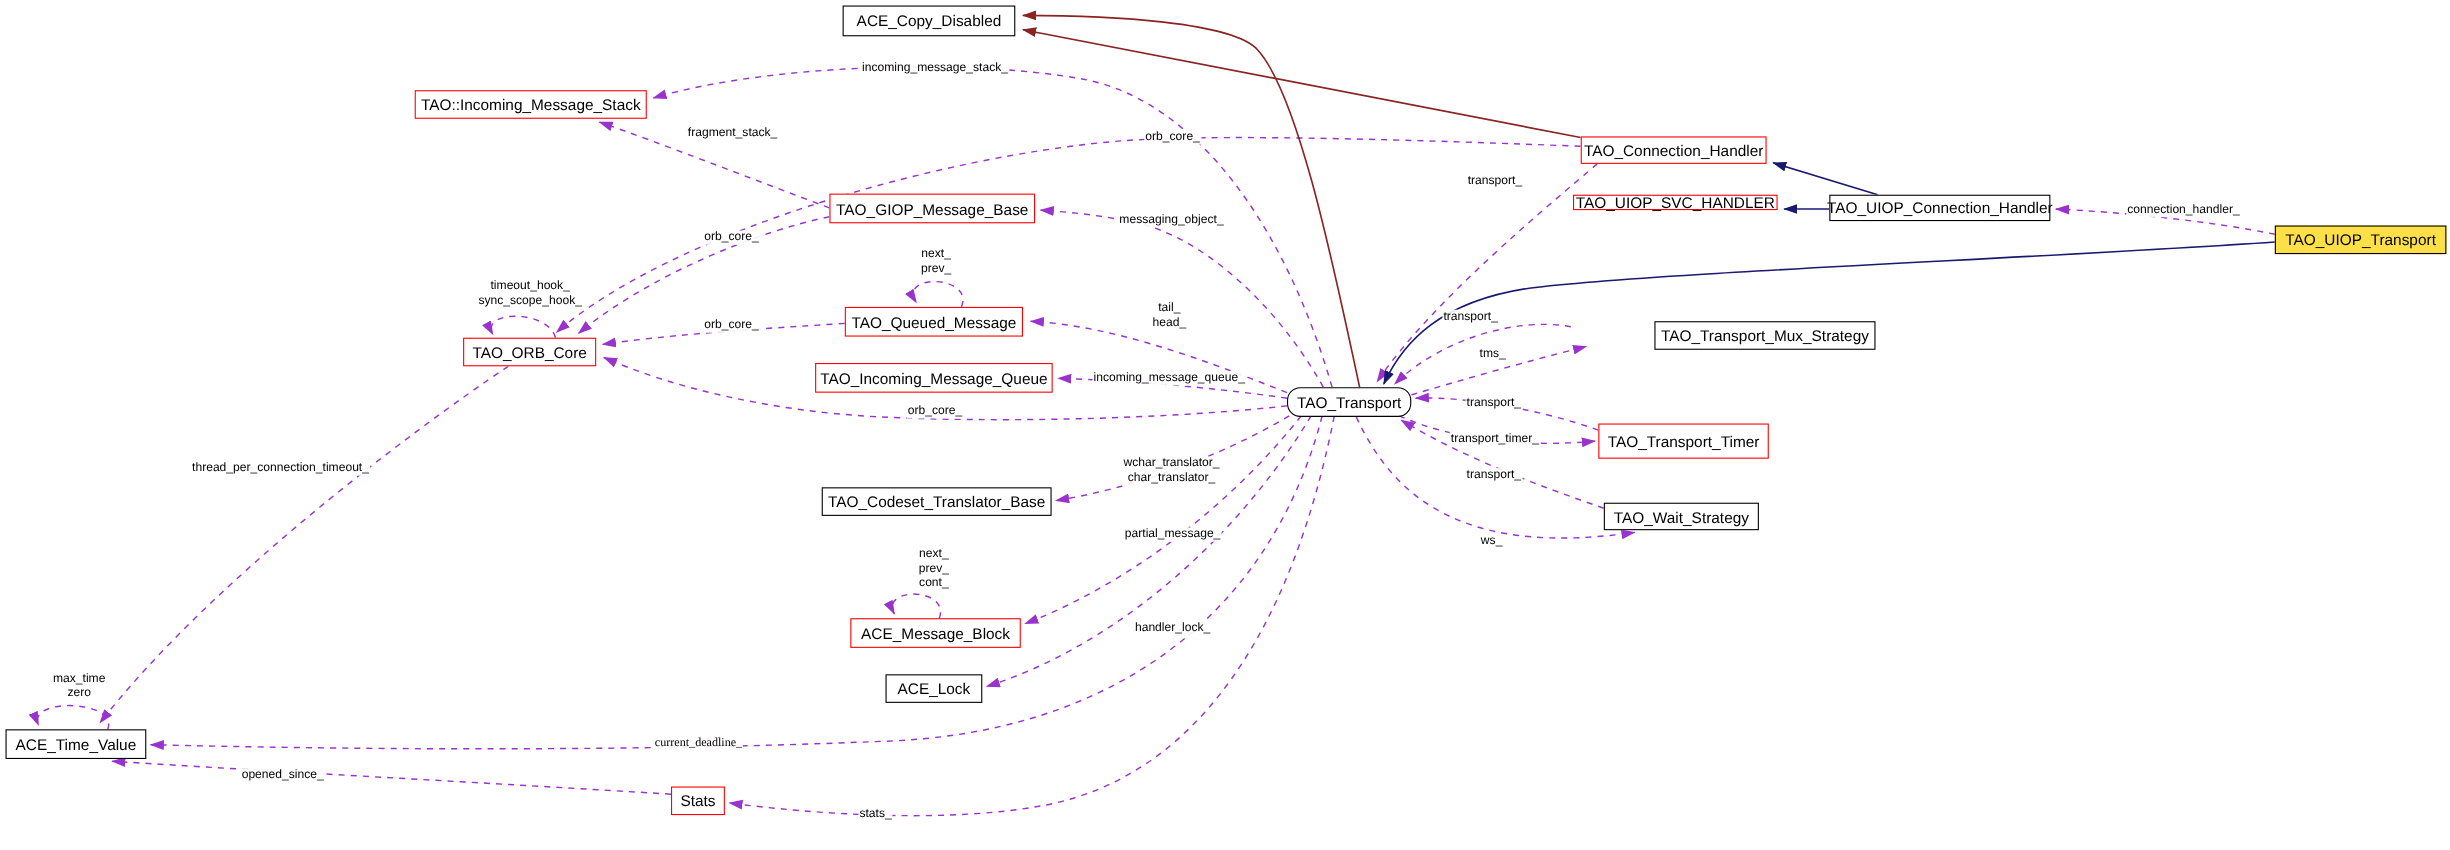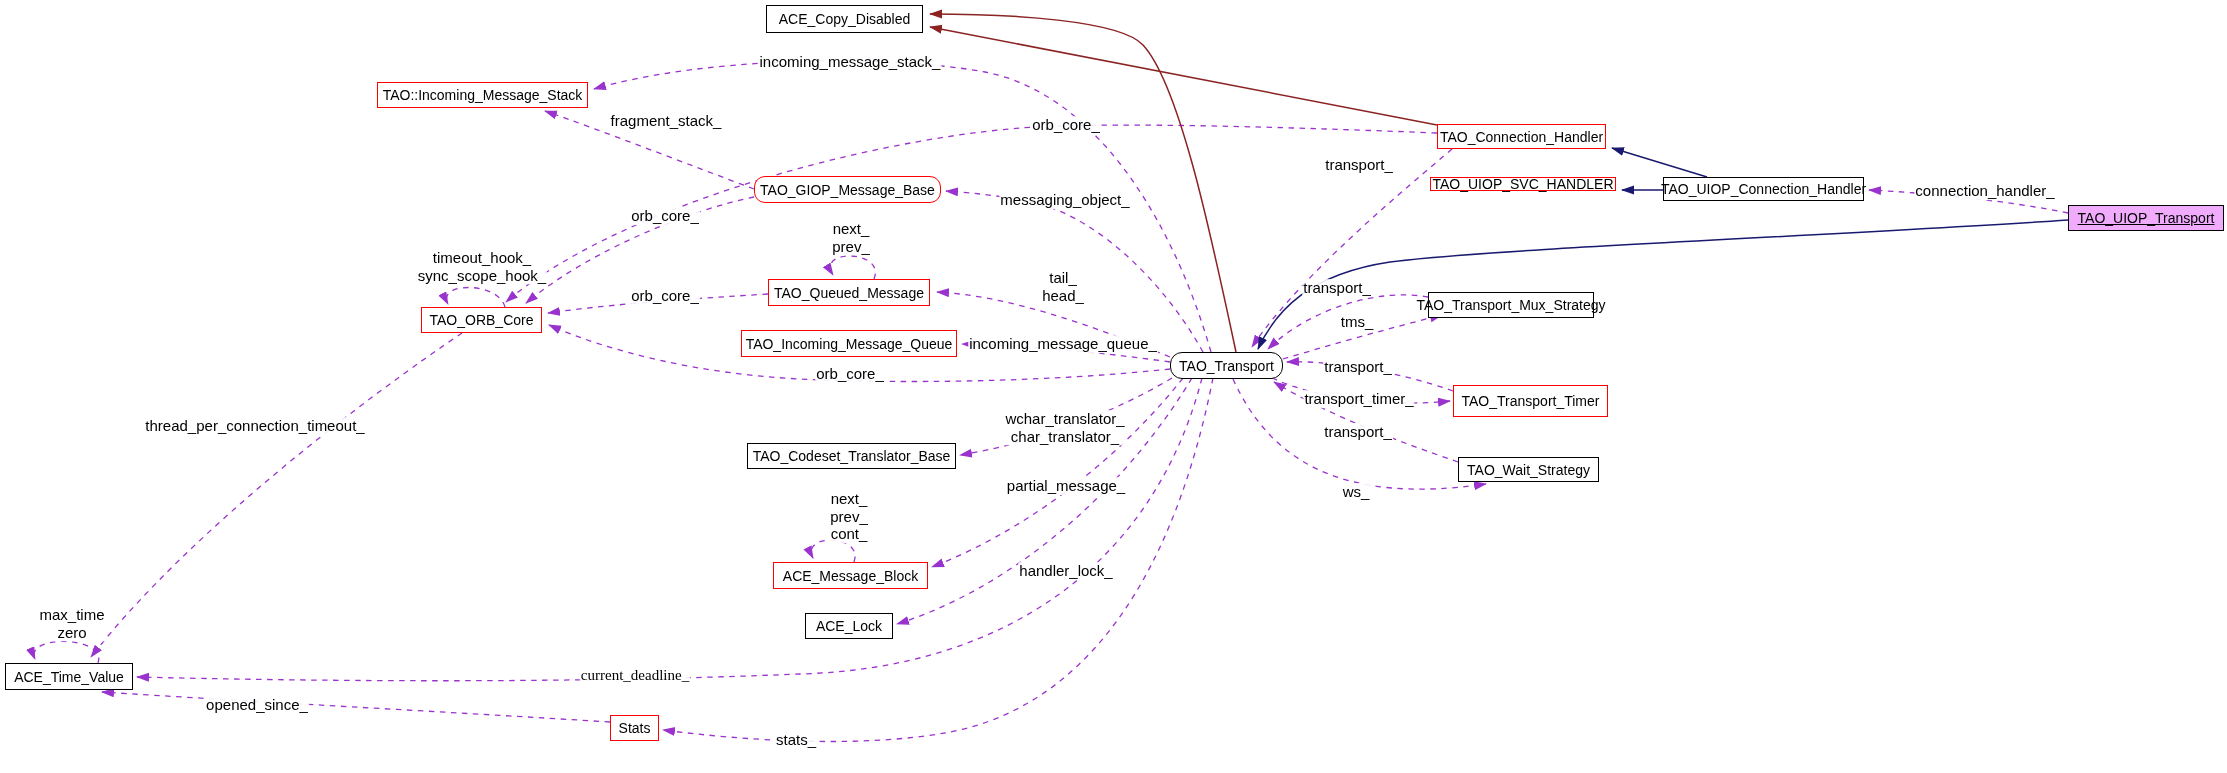--- a/index.html
+++ b/index.html
@@ -14,7 +14,7 @@
   .node.border-red{border:1.4px solid #ff0000;}
   .node.focus{background:#f0abfc;text-decoration:underline;}
   .edge-label{position:absolute;transform:translate(-50%,-50%);
-        font-size:15px;color:#000;text-align:center;line-height:1.18;
+        font-size:11px;color:#000;text-align:center;line-height:1.18;
         white-space:pre-line;background:rgba(255,255,255,0.9);padding:0 1px;z-index:2;}
   path.edge-usage{stroke:#9a32cd;fill:none;stroke-width:1.3;stroke-dasharray:5.5,5.5;}
   path.edge-public{stroke:#191970;fill:none;stroke-width:1.5;}

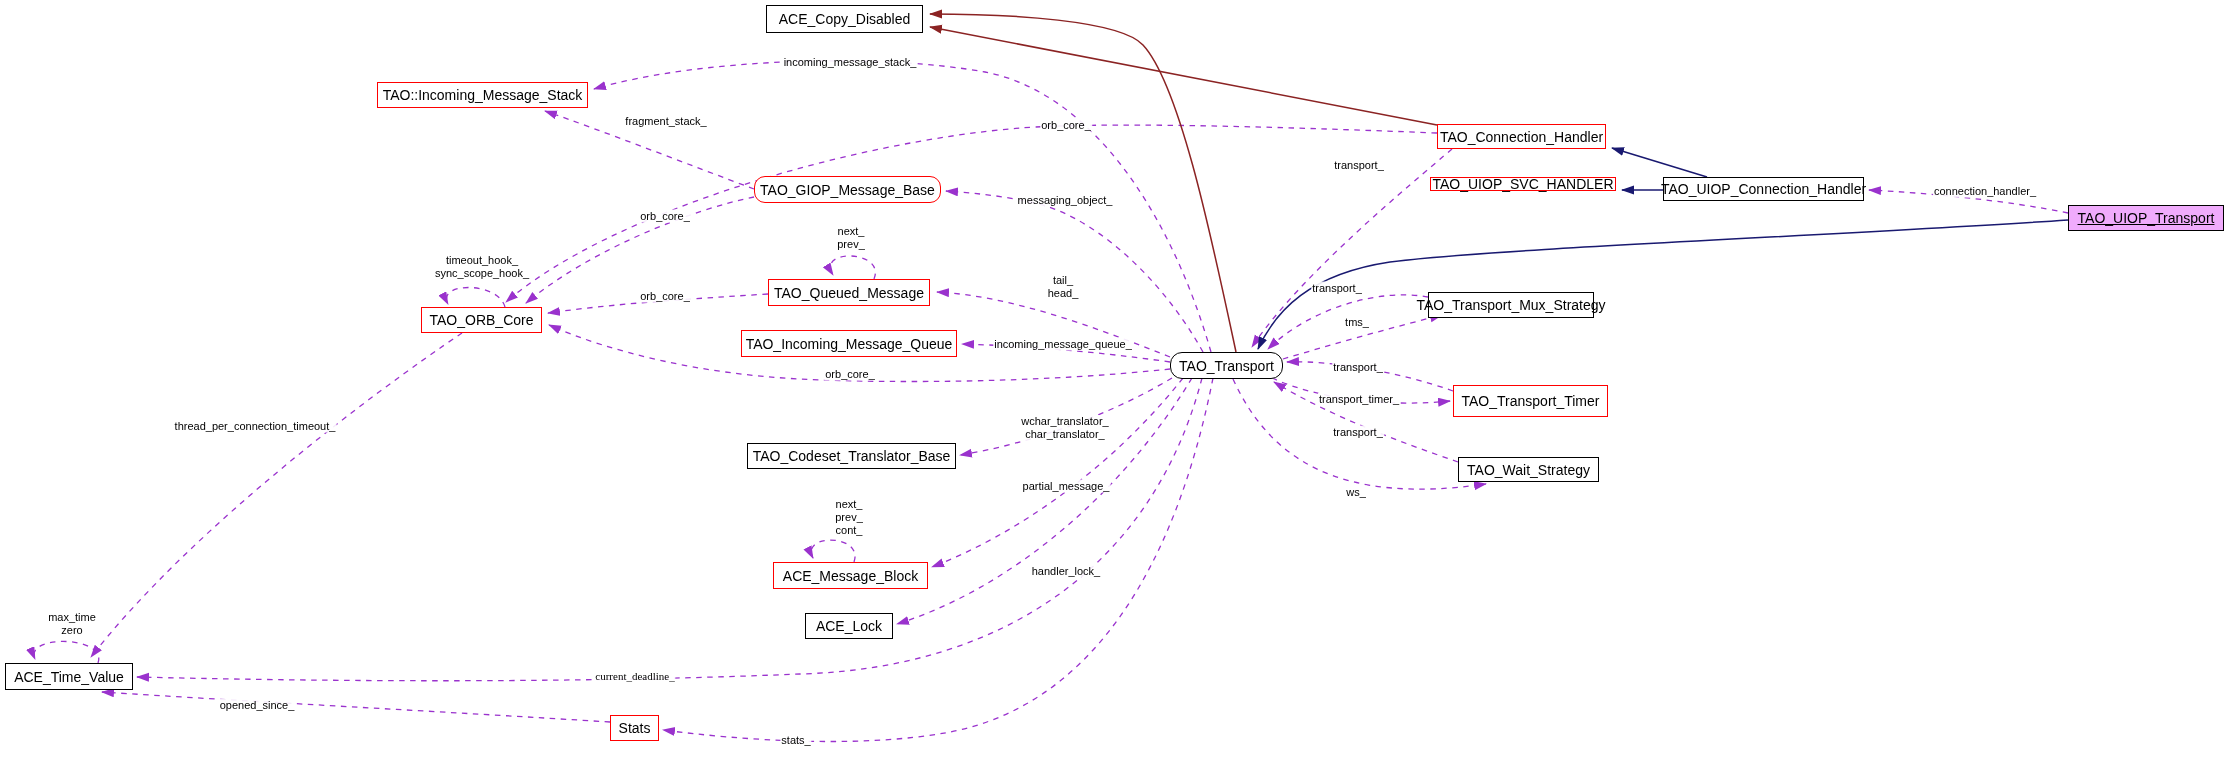--- a/index.html
+++ b/index.html
@@ -79,7 +79,7 @@
       <div class="node border-red" style="left: 377px; top: 82px; width: 211px; height: 26px;">
         <span>TAO::Incoming_Message_Stack</span>
       </div>
-      <div class="node border-red" style="left: 754px; top: 176px; width: 187px; height: 27px; border-radius: 11px;">
+      <div class="node border-red" style="left: 754px; top: 176px; width: 187px; height: 27px;">
         <span>TAO_GIOP_Message_Base</span>
       </div>
       <div class="node border-red" style="left: 768px; top: 279px; width: 162px; height: 27px;">

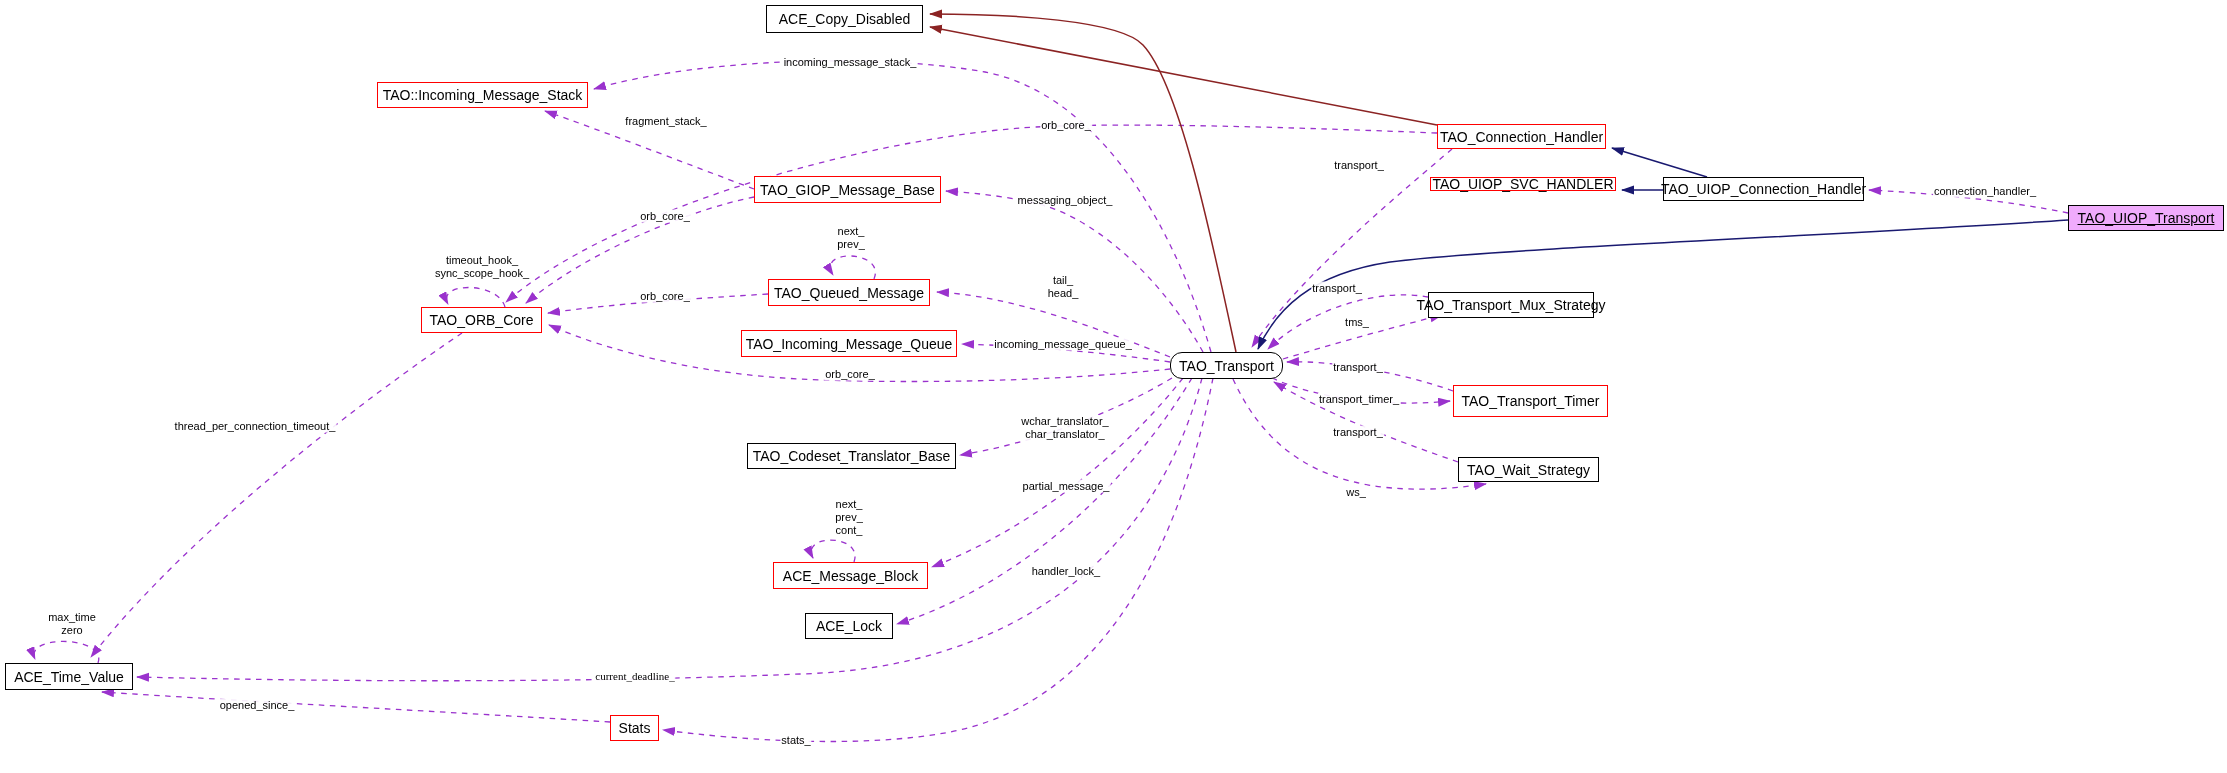--- a/index.html
+++ b/index.html
@@ -12,7 +12,7 @@
         box-sizing:border-box;z-index:3;cursor:pointer;}
   .node.border-black{border:1.4px solid #000000;}
   .node.border-red{border:1.4px solid #ff0000;}
-  .node.focus{background:#f0abfc;text-decoration:underline;}
+  .node.focus{background:#fde047;}
   .edge-label{position:absolute;transform:translate(-50%,-50%);
         font-size:11px;color:#000;text-align:center;line-height:1.18;
         white-space:pre-line;background:rgba(255,255,255,0.9);padding:0 1px;z-index:2;}

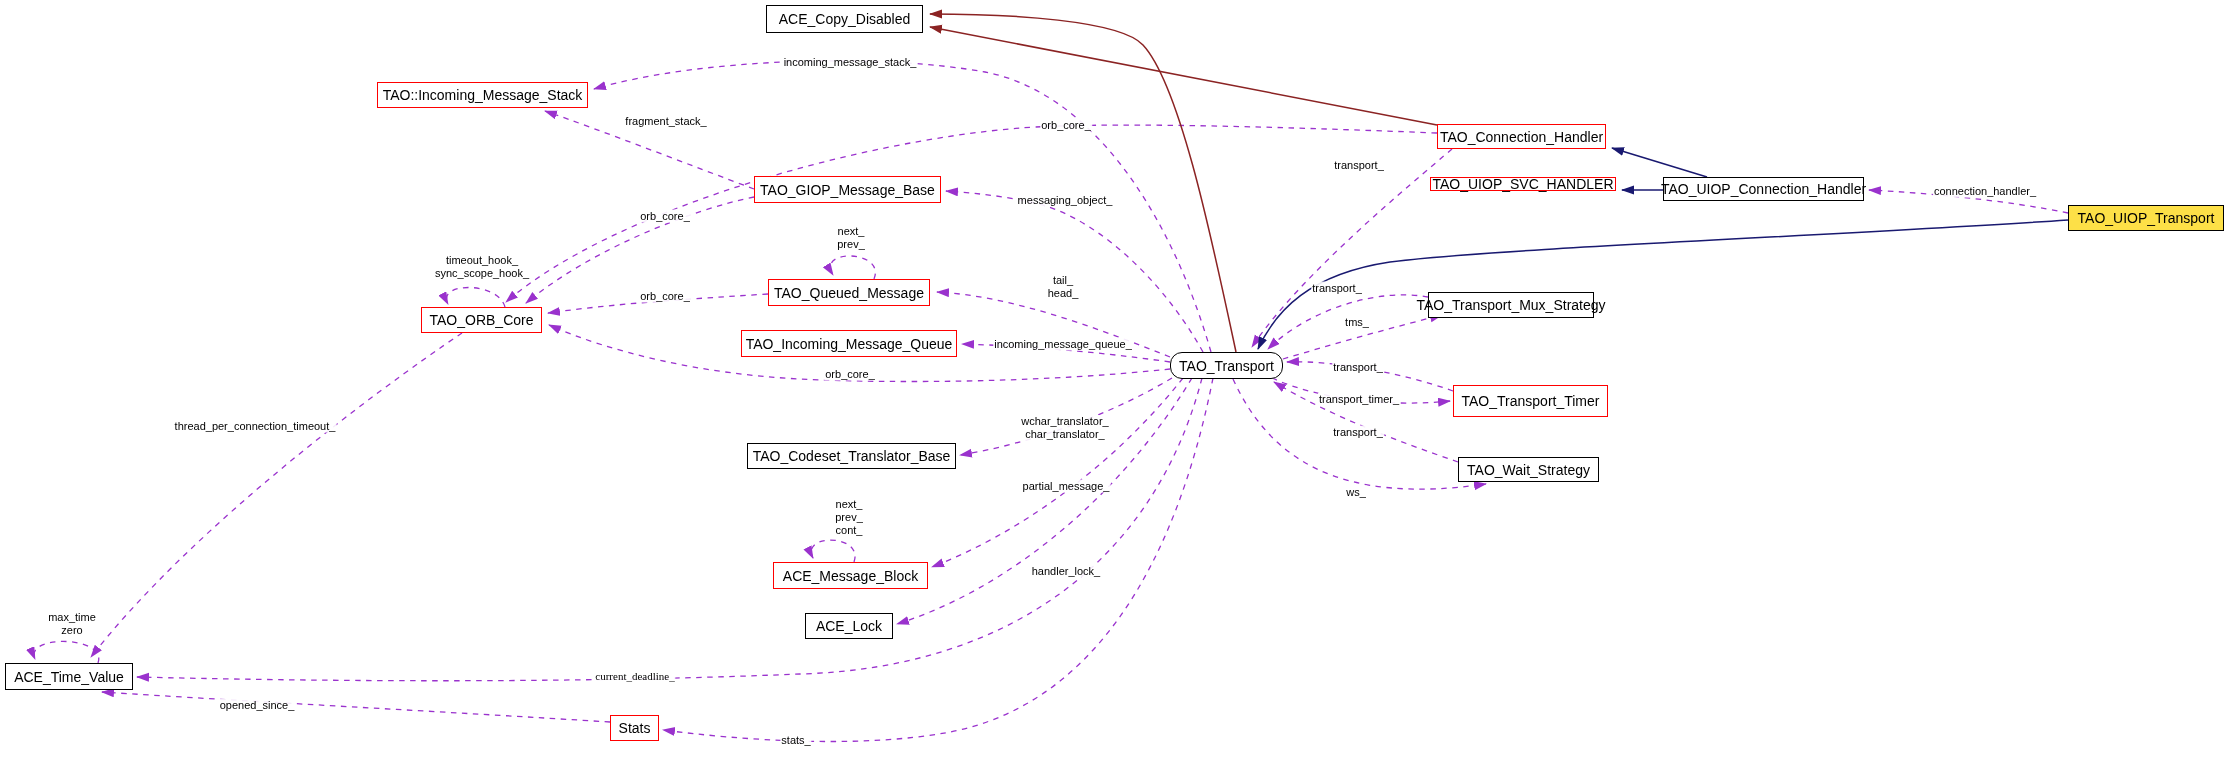--- a/index.html
+++ b/index.html
@@ -121,7 +121,7 @@
       <div class="node border-black focus" style="left: 2068px; top: 205px; width: 156px; height: 26px;">
         <span>TAO_UIOP_Transport</span>
       </div>
-      <div class="node border-black" style="left: 1428px; top: 292px; width: 166px; height: 26px; text-align: center;">
+      <div class="node border-black" style="left: 1504px; top: 292px; width: 201px; height: 26px; text-align: center;">
         <span>TAO_Transport_Mux_Strategy</span>
       </div>
       <div class="node border-red" style="left: 1453px; top: 385px; width: 155px; height: 32px;">

